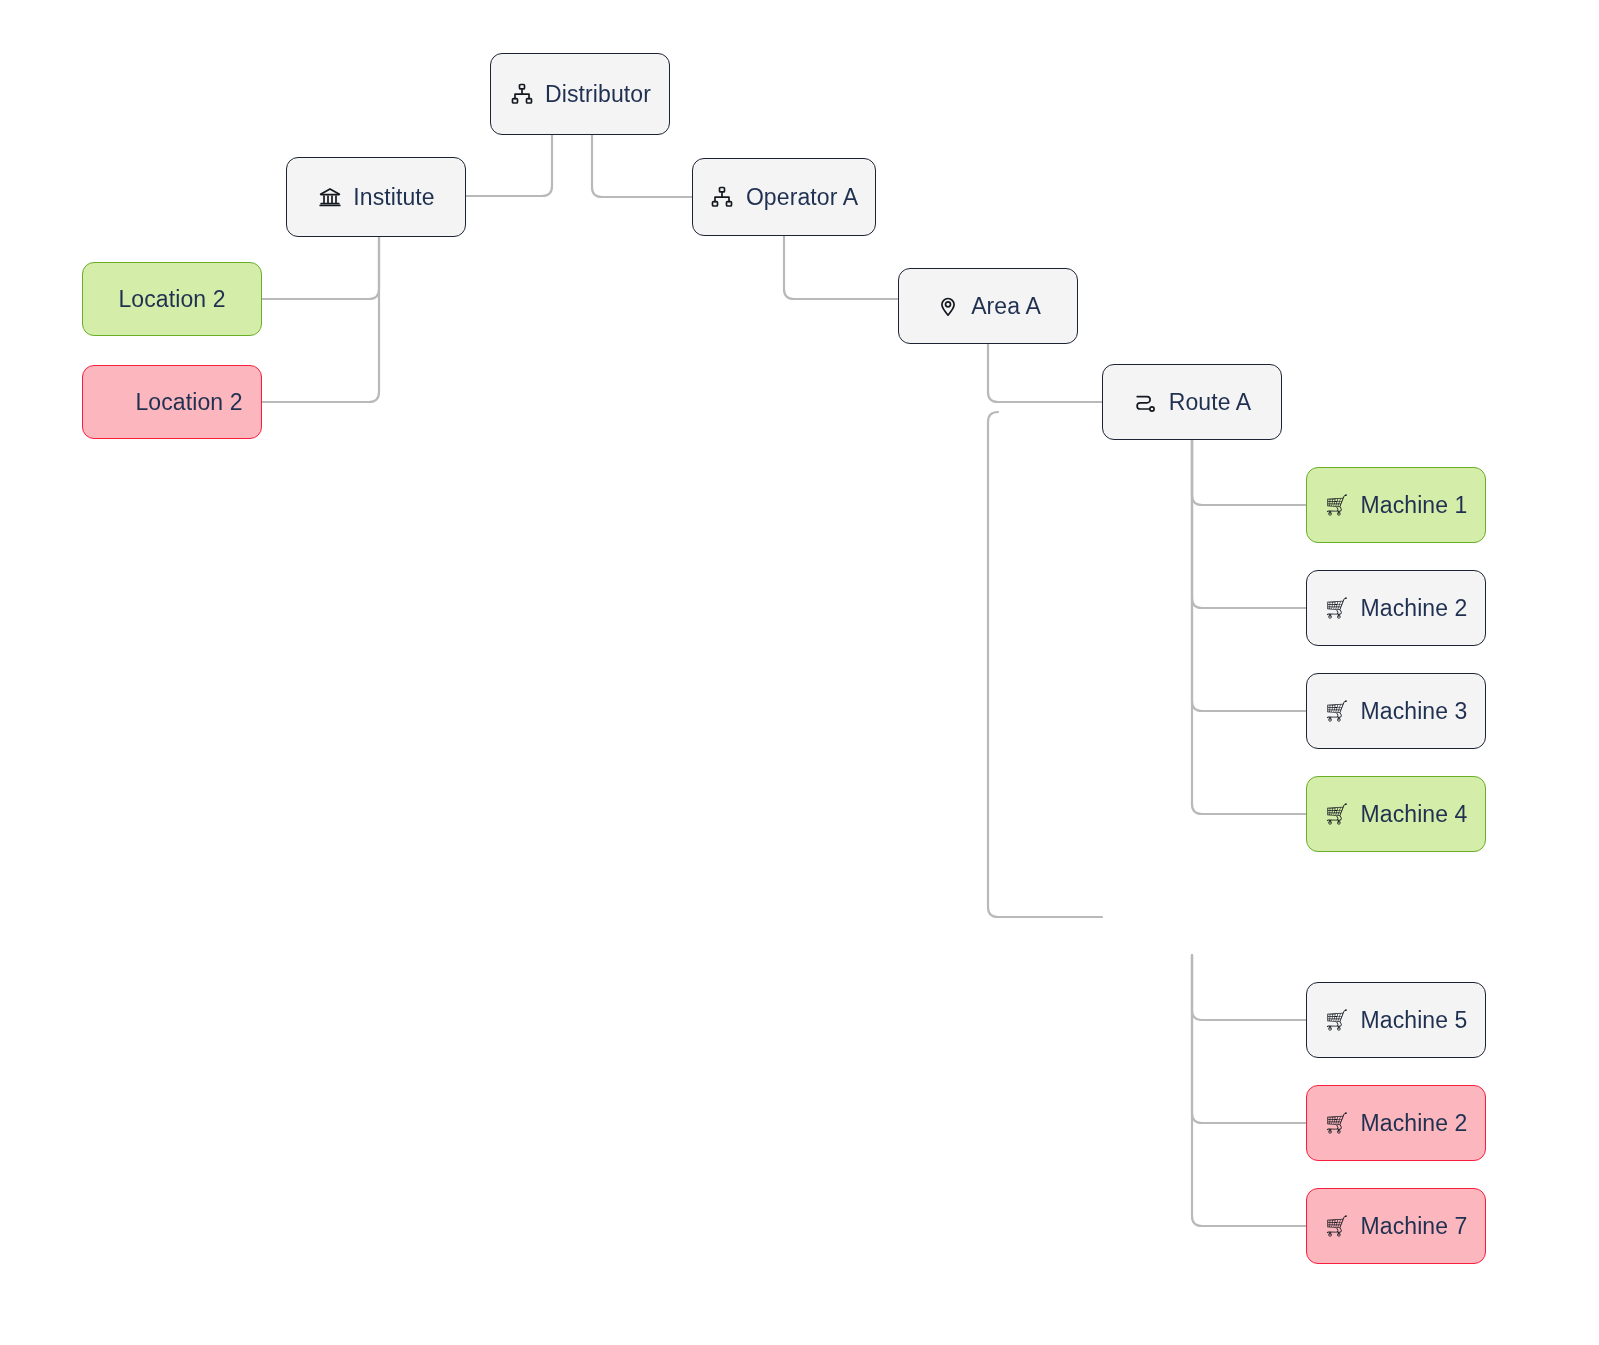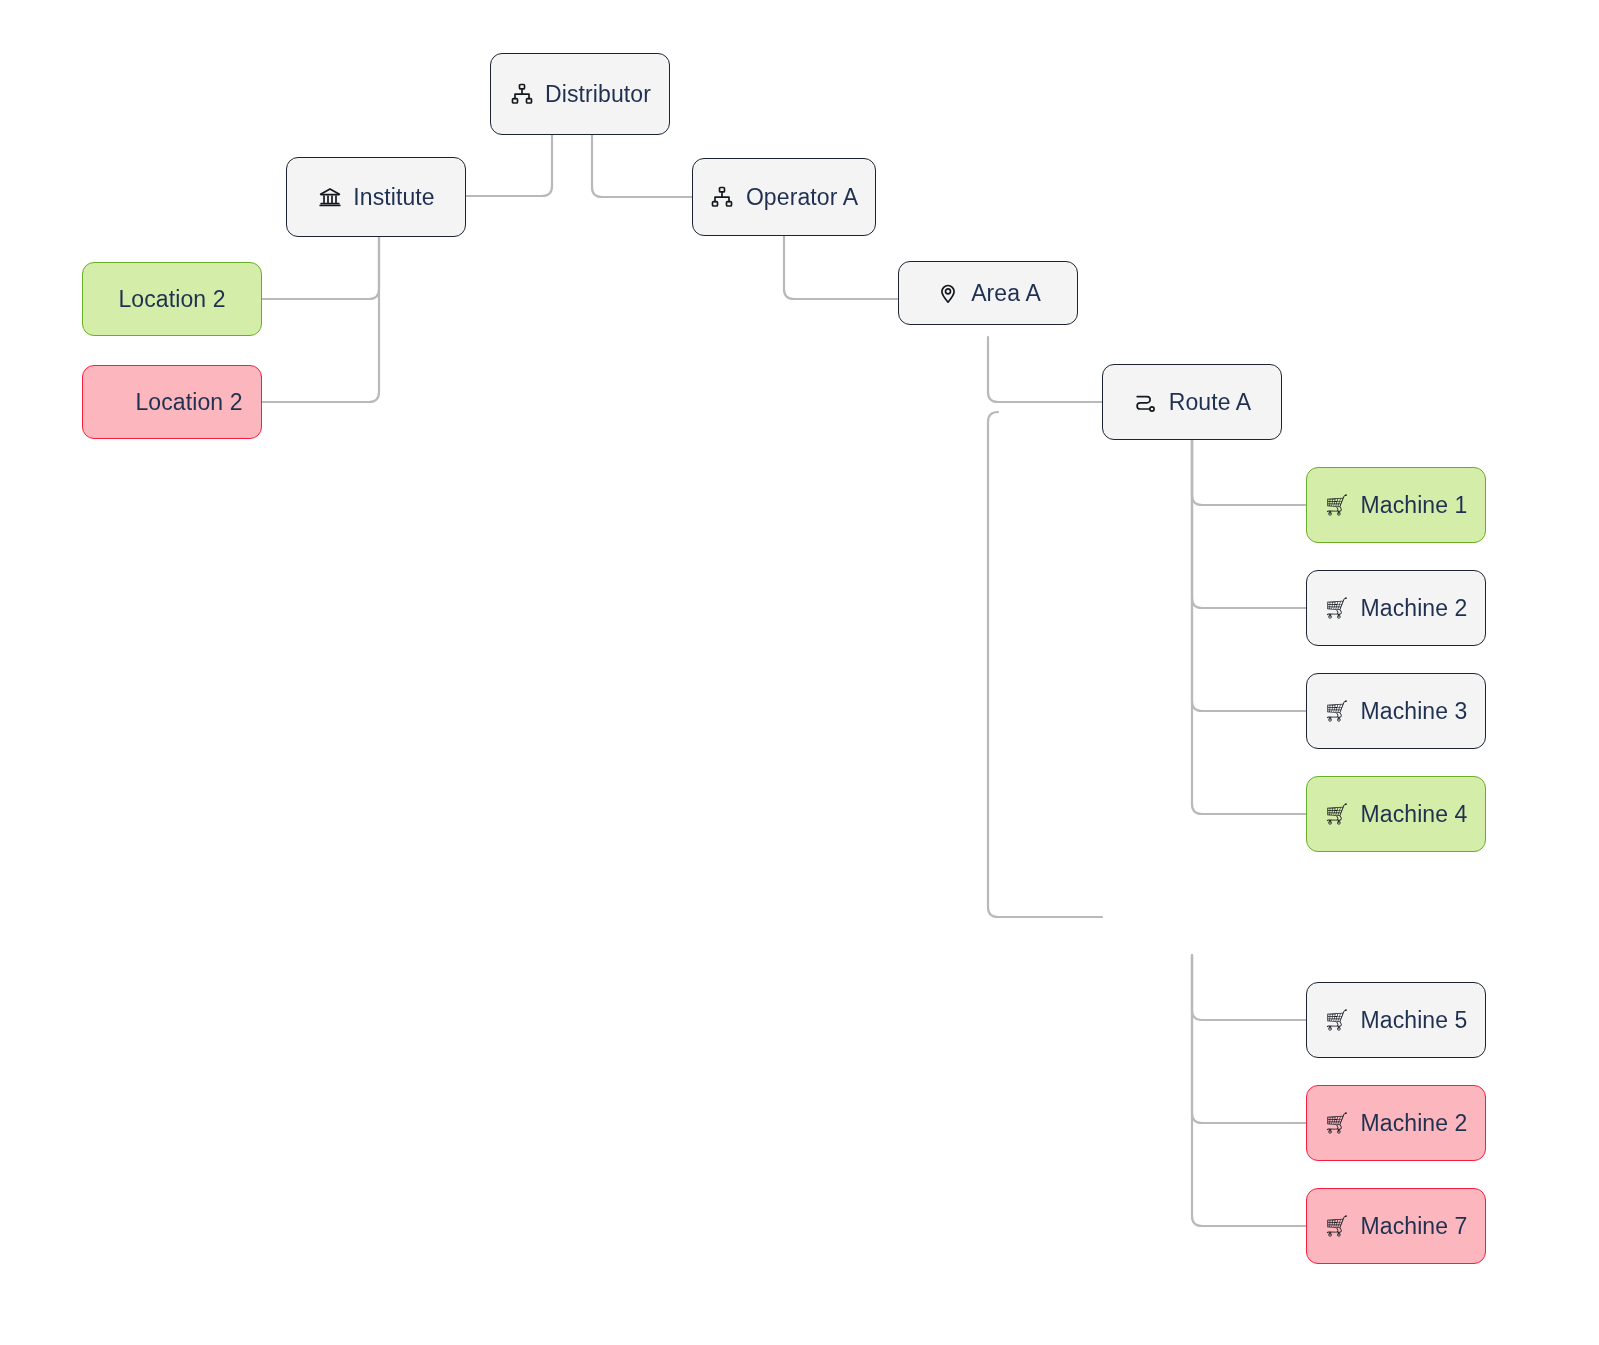--- a/index.html
+++ b/index.html
@@ -151,7 +151,7 @@
     <span class="label">Location 2</span>
   </div>
 
-  <div class="node" style="left:898px; top:261px; width:180px; height:64px;">
+  <div class="node" style="left:898px; top:268px; width:180px; height:76px;">
     <span class="nicon">
       <svg width="24" height="24" viewBox="0 0 24 24" fill="none" stroke="#14181f" stroke-width="1.7" stroke-linecap="round" stroke-linejoin="round">
         <path d="M12 21.2c3.9-4.5 6.1-7.6 6.1-10.6A6.1 6.1 0 0 0 5.9 10.6c0 3 2.2 6.1 6.1 10.6Z"></path>

